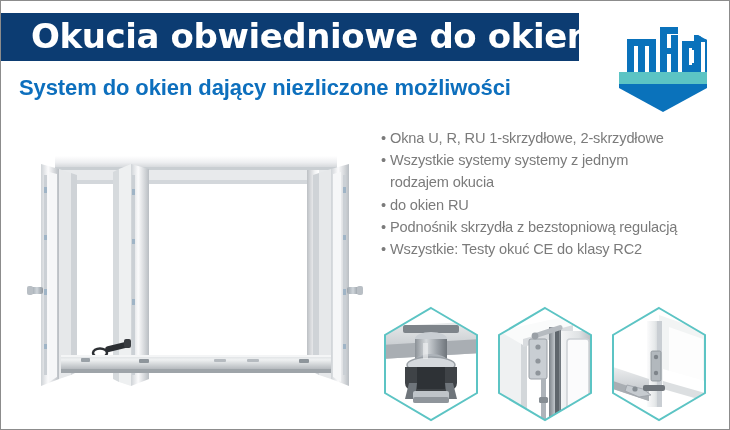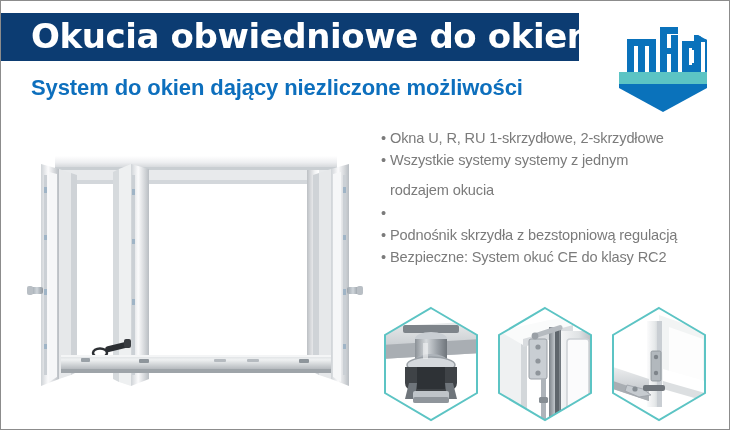--- a/index.html
+++ b/index.html
@@ -43,7 +43,7 @@
   }
   .subtitle {
     position: absolute;
-    left: 30px;
+    left: 18px;
     top: 74px;
     color: #0d6fbd;
     font-size: 22px;

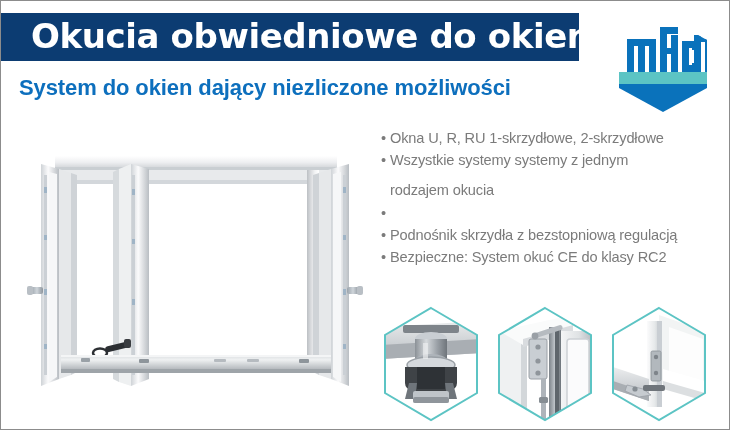--- a/index.html
+++ b/index.html
@@ -101,7 +101,6 @@
   }
   .bullet-text .cont {
     display: block;
-    margin-top: 8px;
   }
 
   

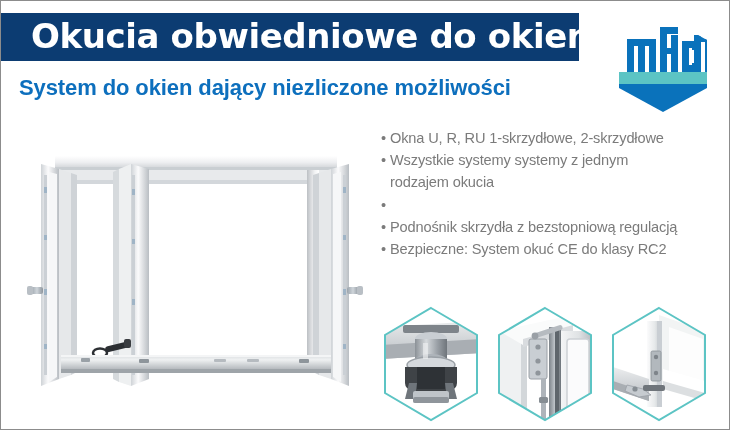--- a/index.html
+++ b/index.html
@@ -301,6 +301,7 @@
     <div class="bullet-row">
       <span class="bullet-dot">•</span>
       <span class="bullet-text">
+        <span class="cont">do okien RU</span>
       </span>
     </div>
 

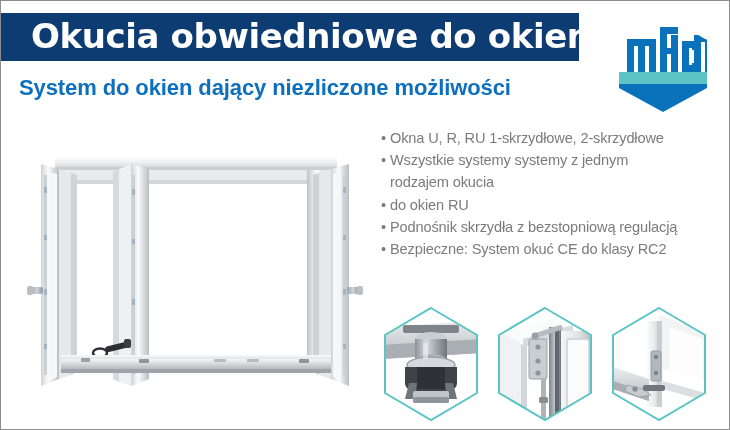--- a/index.html
+++ b/index.html
@@ -315,7 +315,7 @@
     <div class="bullet-row">
       <span class="bullet-dot">•</span>
       <span class="bullet-text">
-        <span>Bezpieczne: System okuć CE do klasy RC2</span>
+        <span>Wszystkie: Testy okuć CE do klasy RC2</span>
       </span>
     </div>
 

